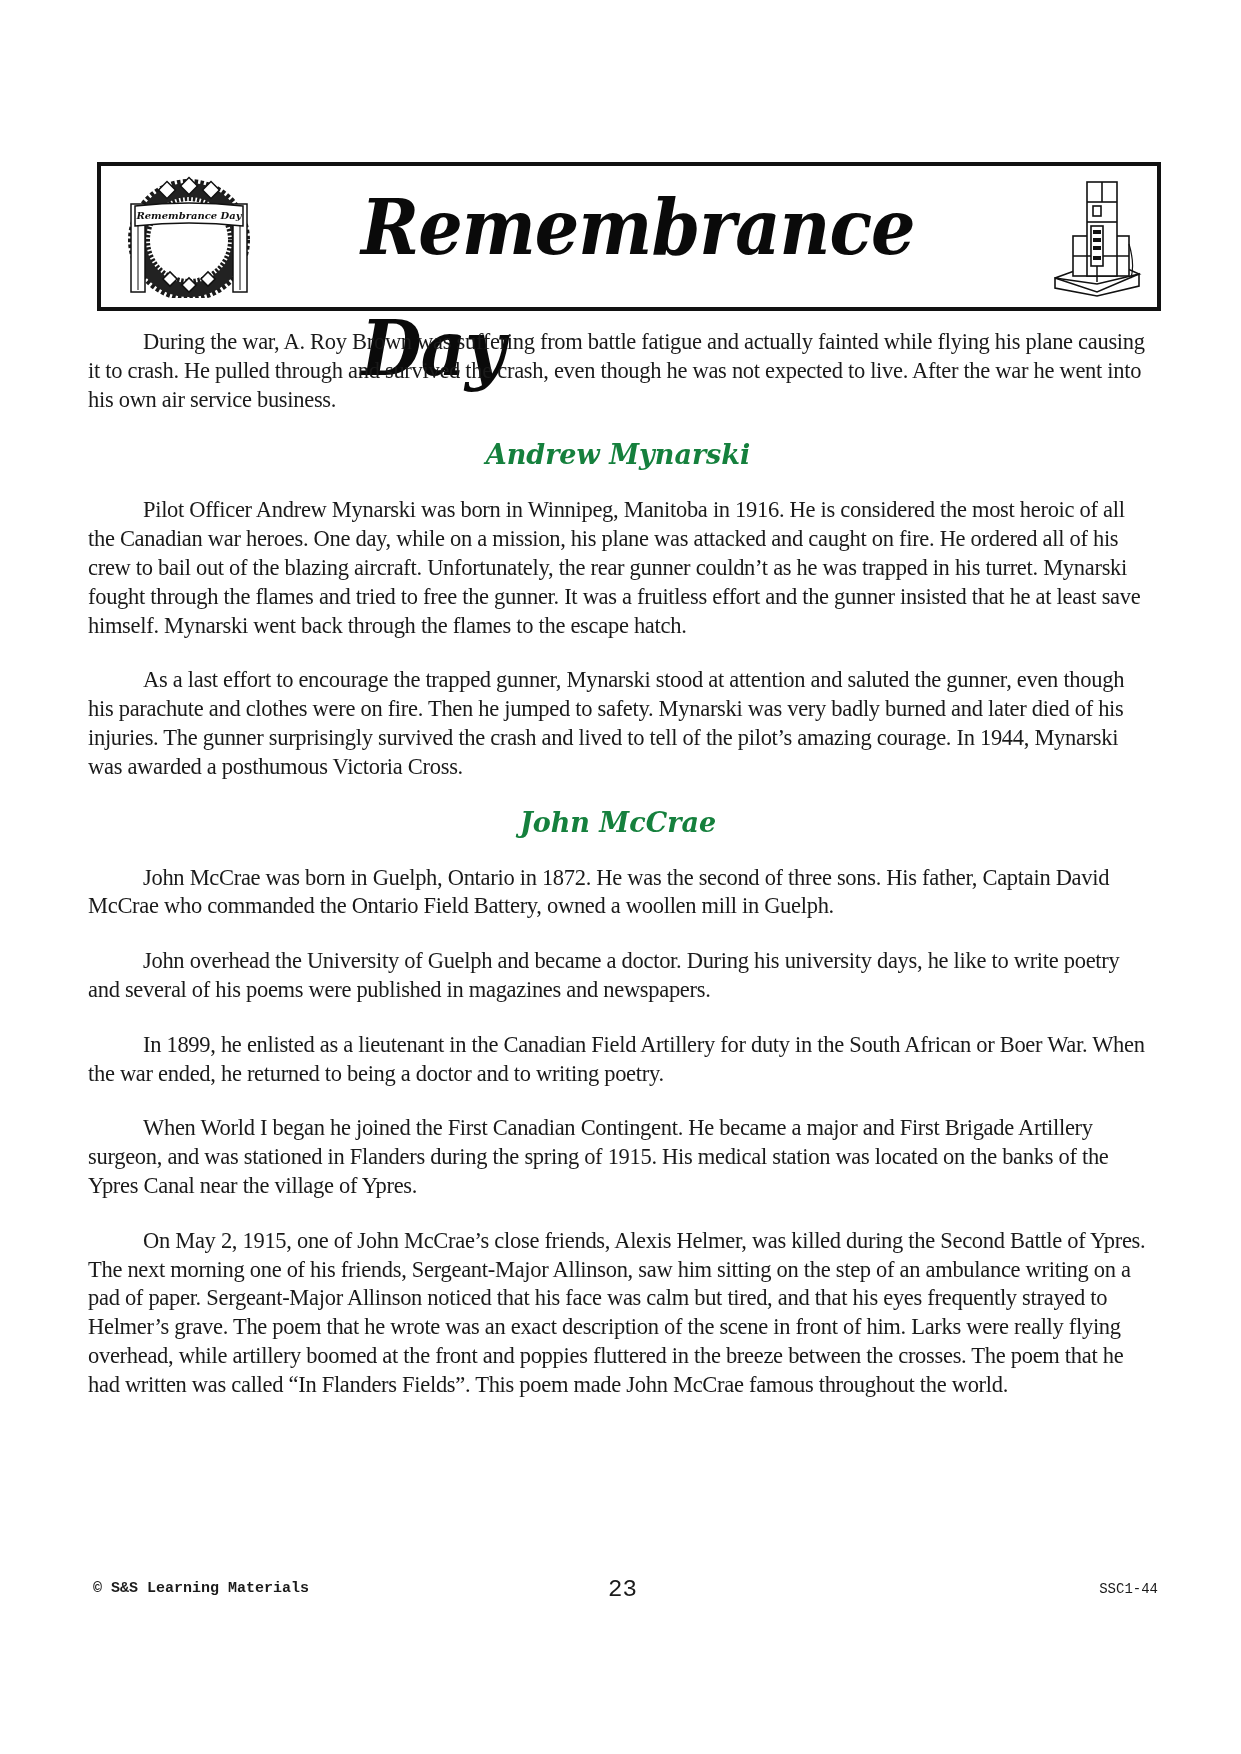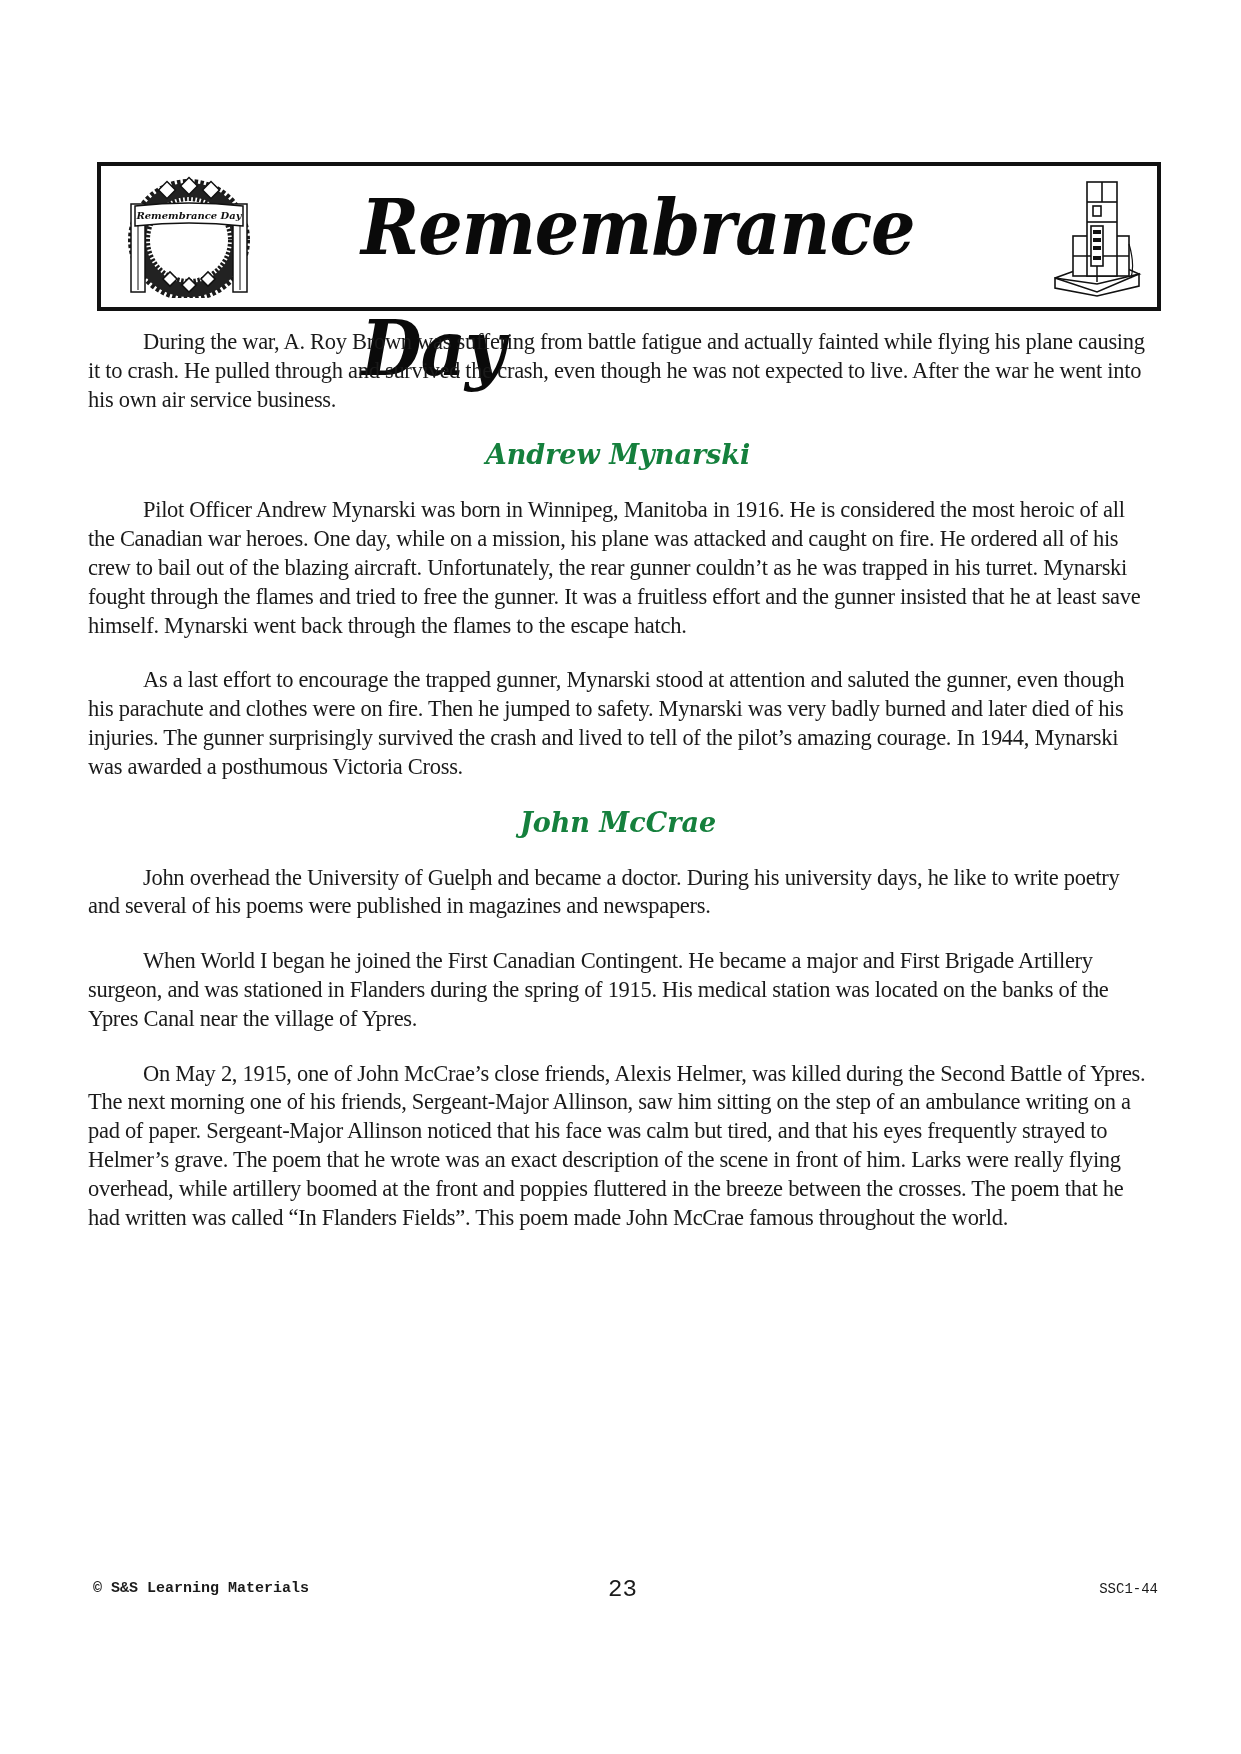--- a/index.html
+++ b/index.html
@@ -190,6 +190,7 @@
 
     <h2 class="heading" style="margin-top:24px; margin-bottom:24px;">John McCrae</h2>
 
+    <p class="para">John McCrae was born in Guelph, Ontario in 1872.  He was the second of three sons.  His father, Captain David McCrae who commanded the Ontario Field Battery, owned a woollen mill in Guelph.</p>
     <p class="para">John overhead the University of Guelph and became a doctor.  During his university days, he like to write poetry and several of his poems were published in magazines and newspapers.</p>
     <p class="para">When World I began he joined the First Canadian Contingent.  He became a major and First Brigade Artillery surgeon, and was stationed in Flanders during the spring of 1915.  His medical station was located on the banks of the Ypres Canal near the village of Ypres.</p>
     <p class="para">On May 2, 1915, one of John McCrae’s close friends, Alexis Helmer, was killed during the Second Battle of Ypres.  The next morning one of his friends, Sergeant-Major Allinson, saw him sitting on the step of an ambulance writing on a pad of paper.  Sergeant-Major Allinson noticed that his face was calm but tired, and that his eyes frequently strayed to Helmer’s grave.  The poem that he wrote was an exact description of the scene in front of him.  Larks were really flying overhead, while artillery boomed at the front and poppies fluttered in the breeze between the crosses.  The poem that he had written was called “In Flanders Fields”.  This poem made John McCrae famous throughout the world.</p>

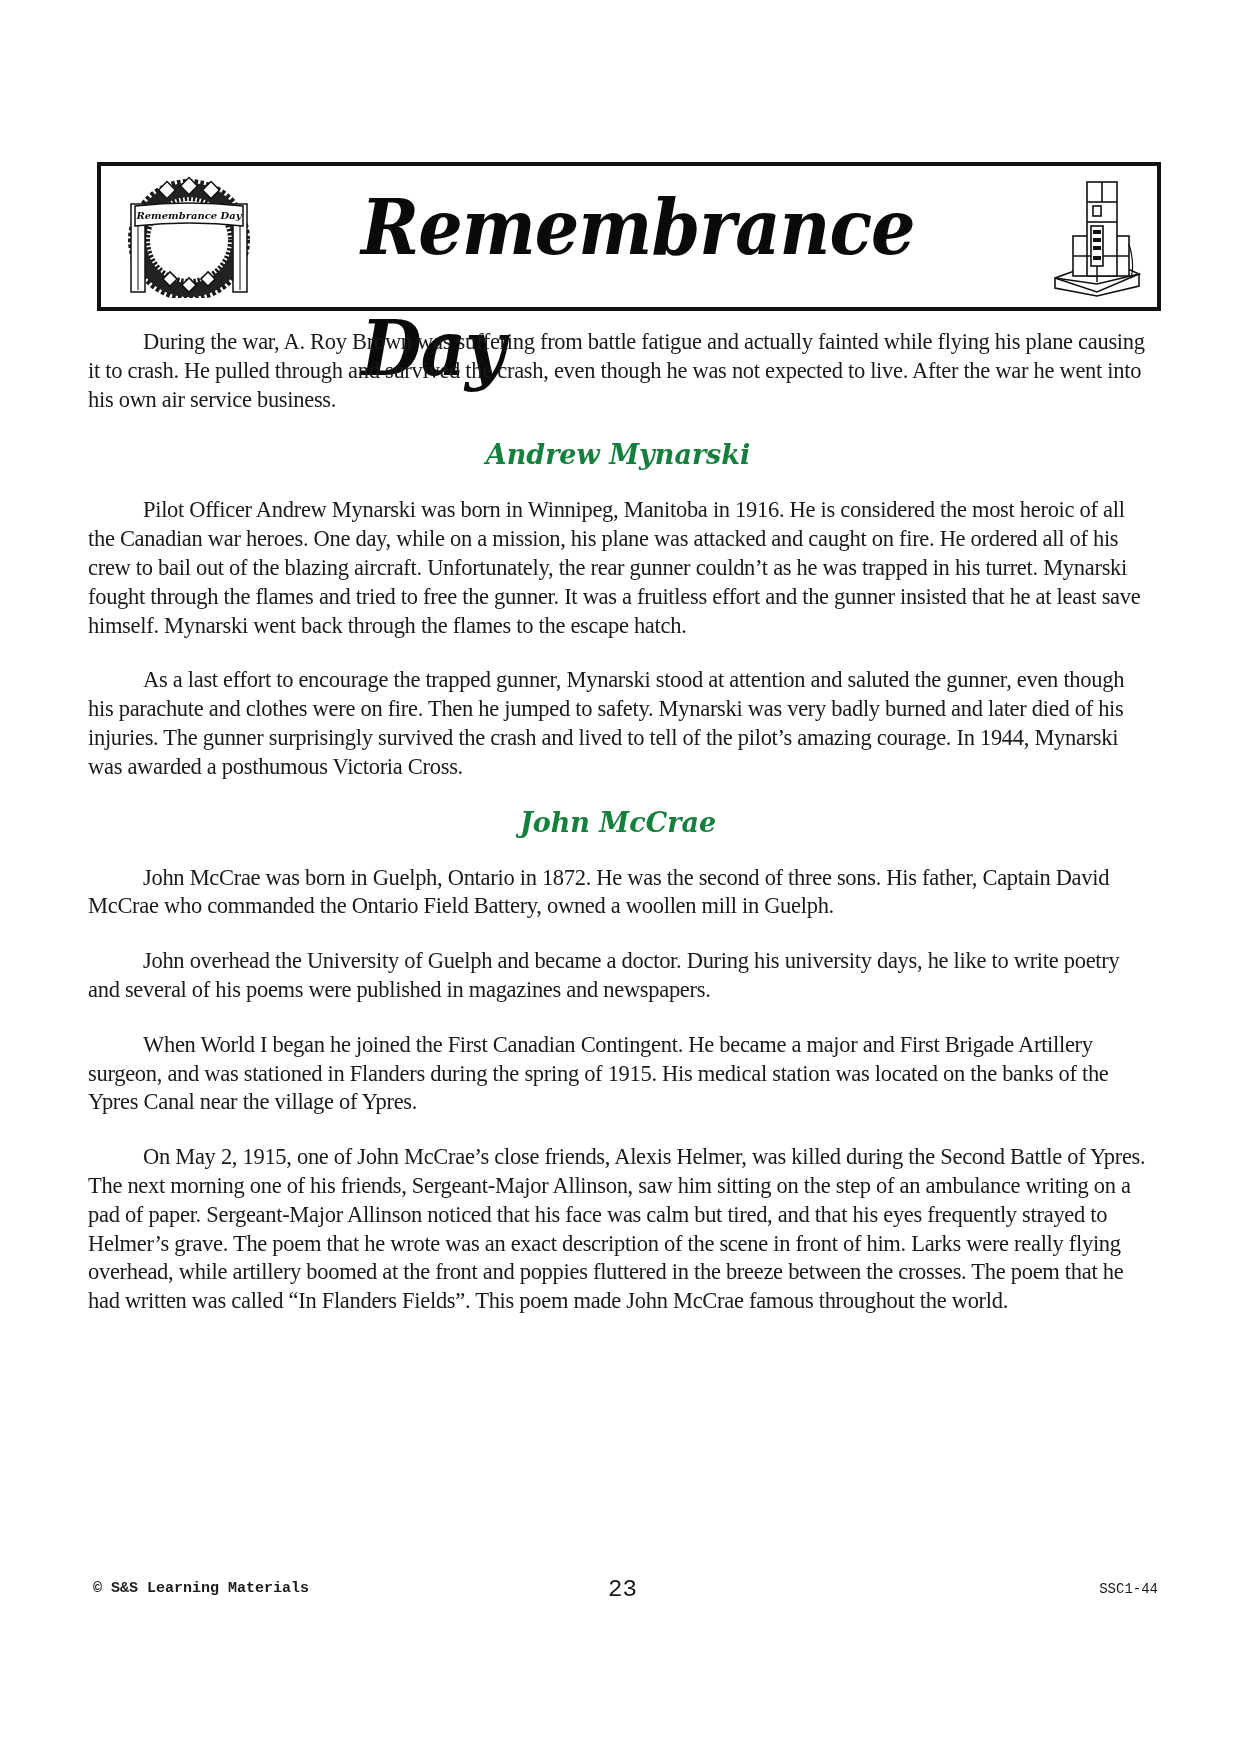--- a/index.html
+++ b/index.html
@@ -192,6 +192,7 @@
 
     <p class="para">John McCrae was born in Guelph, Ontario in 1872.  He was the second of three sons.  His father, Captain David McCrae who commanded the Ontario Field Battery, owned a woollen mill in Guelph.</p>
     <p class="para">John overhead the University of Guelph and became a doctor.  During his university days, he like to write poetry and several of his poems were published in magazines and newspapers.</p>
+    <p class="para">In 1899, he enlisted as a lieutenant in the Canadian Field Artillery for duty in the South African or Boer War.  When the war ended, he returned to being a doctor and to writing poetry.</p>
     <p class="para">When World I began he joined the First Canadian Contingent.  He became a major and First Brigade Artillery surgeon, and was stationed in Flanders during the spring of 1915.  His medical station was located on the banks of the Ypres Canal near the village of Ypres.</p>
     <p class="para">On May 2, 1915, one of John McCrae’s close friends, Alexis Helmer, was killed during the Second Battle of Ypres.  The next morning one of his friends, Sergeant-Major Allinson, saw him sitting on the step of an ambulance writing on a pad of paper.  Sergeant-Major Allinson noticed that his face was calm but tired, and that his eyes frequently strayed to Helmer’s grave.  The poem that he wrote was an exact description of the scene in front of him.  Larks were really flying overhead, while artillery boomed at the front and poppies fluttered in the breeze between the crosses.  The poem that he had written was called “In Flanders Fields”.  This poem made John McCrae famous throughout the world.</p>
   </div>

